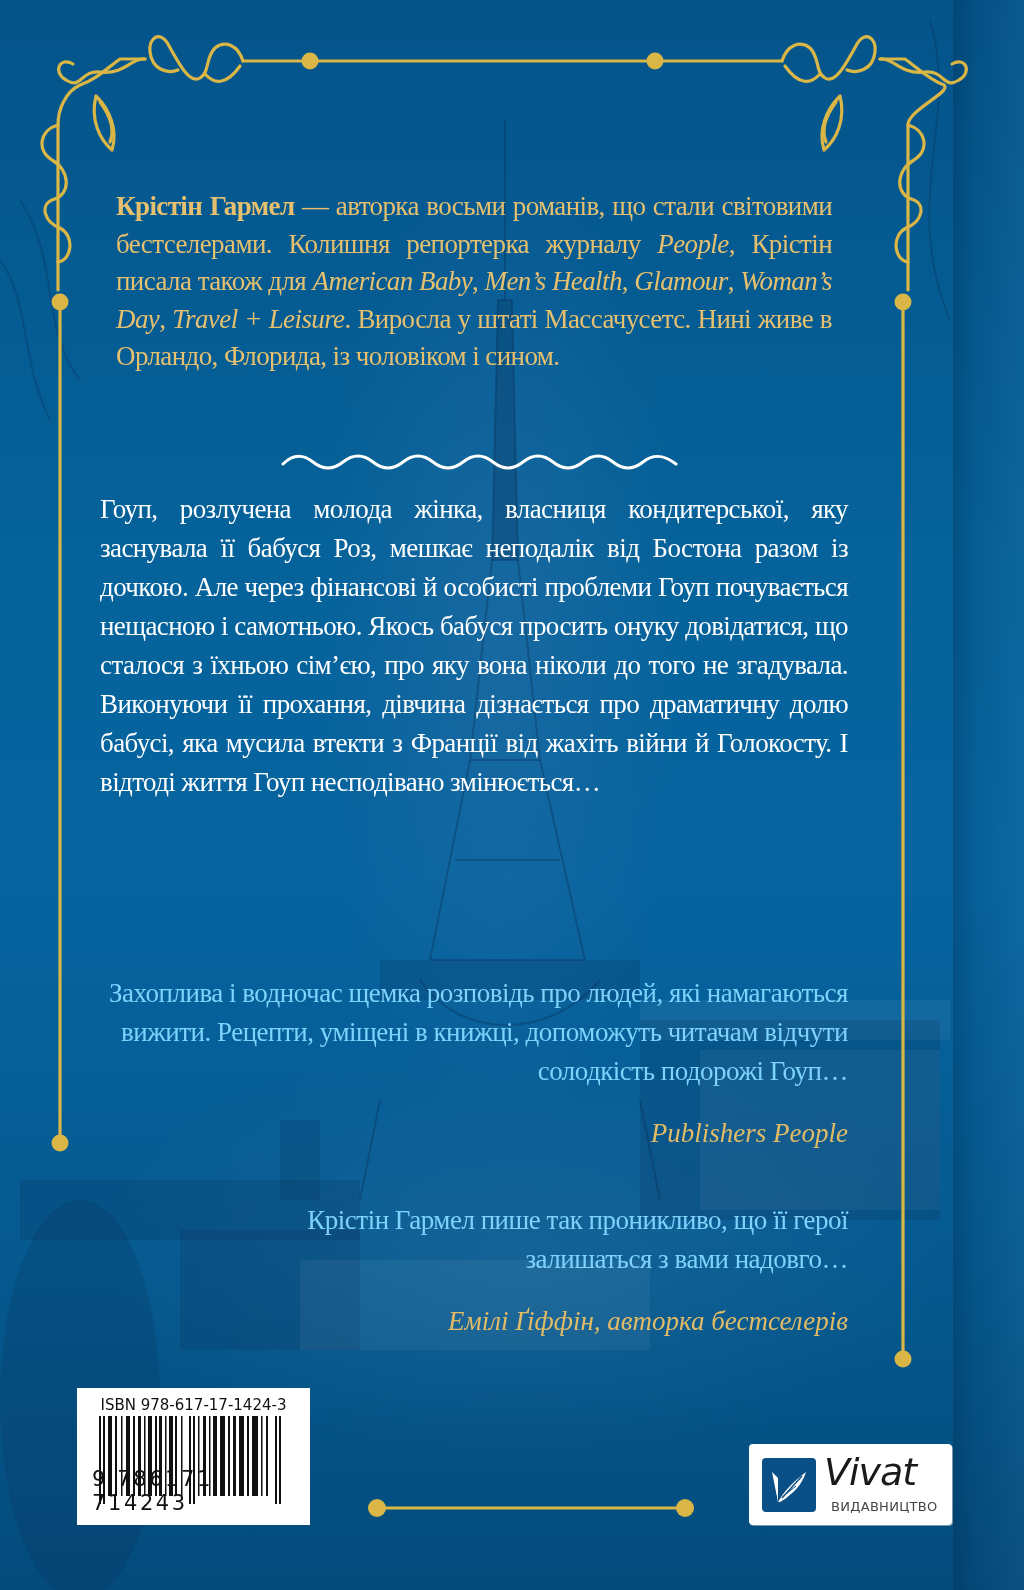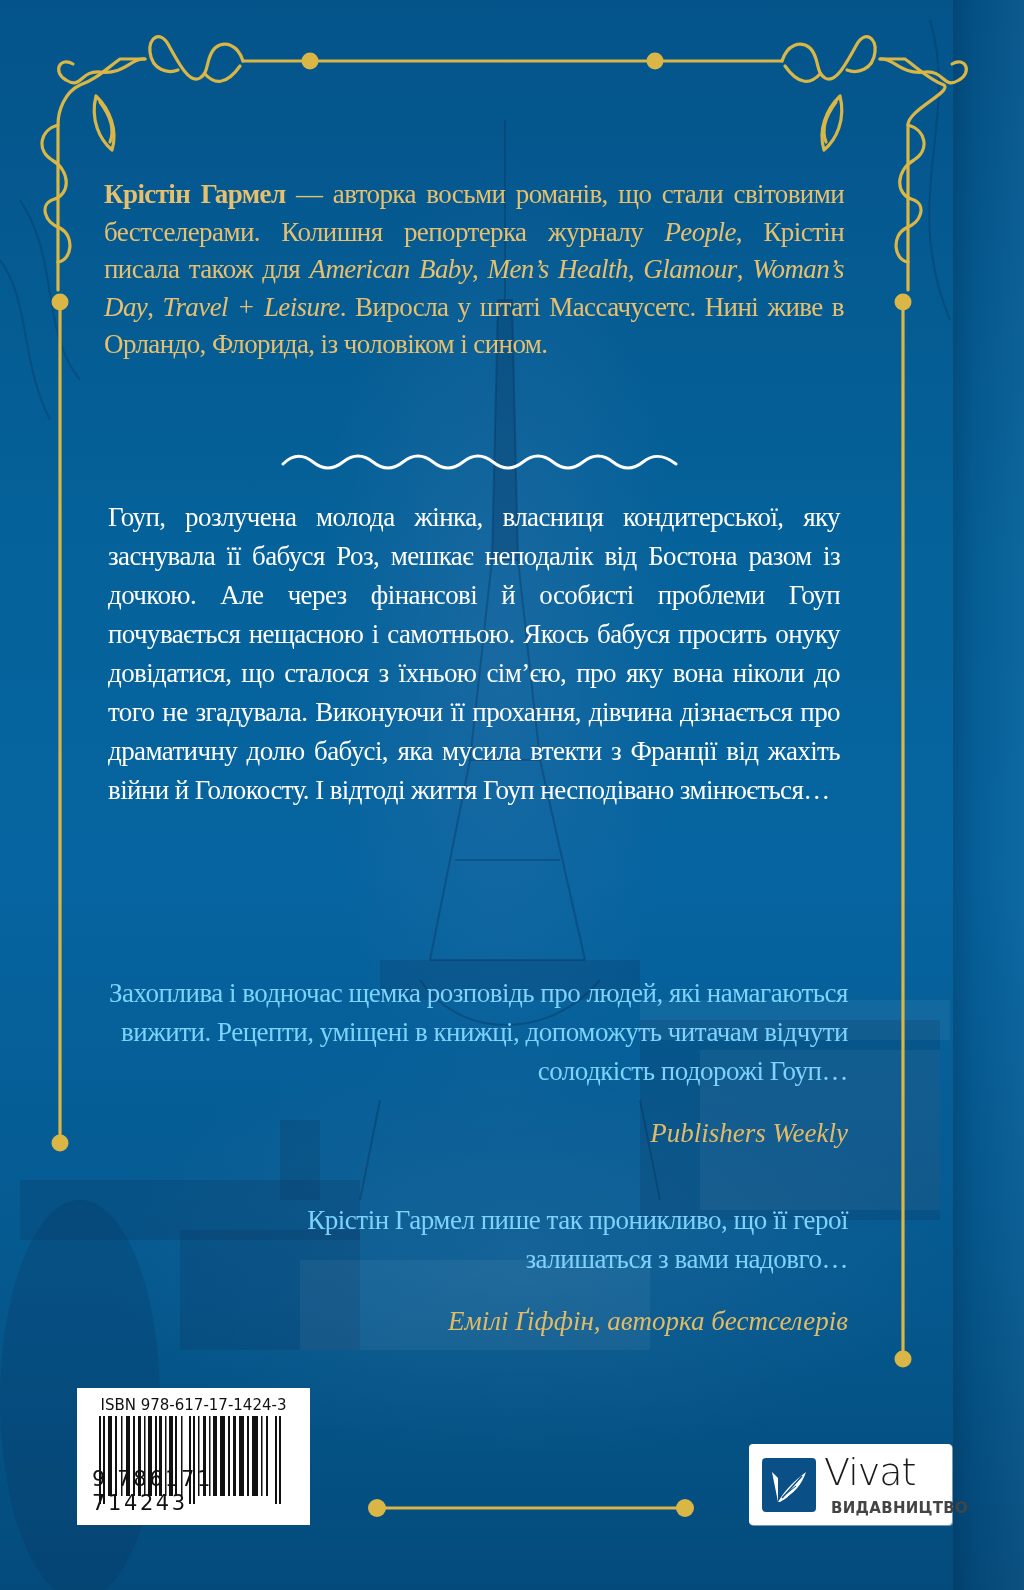--- a/index.html
+++ b/index.html
@@ -32,7 +32,7 @@
   }
   .bio b { font-weight: bold; }
   .bio i { font-style: italic; }
-  .bio p { margin: 4px; }
+  .bio p { margin: 16px; }
 
   .wave { position: absolute; left: 280px; top: 450px; }
 

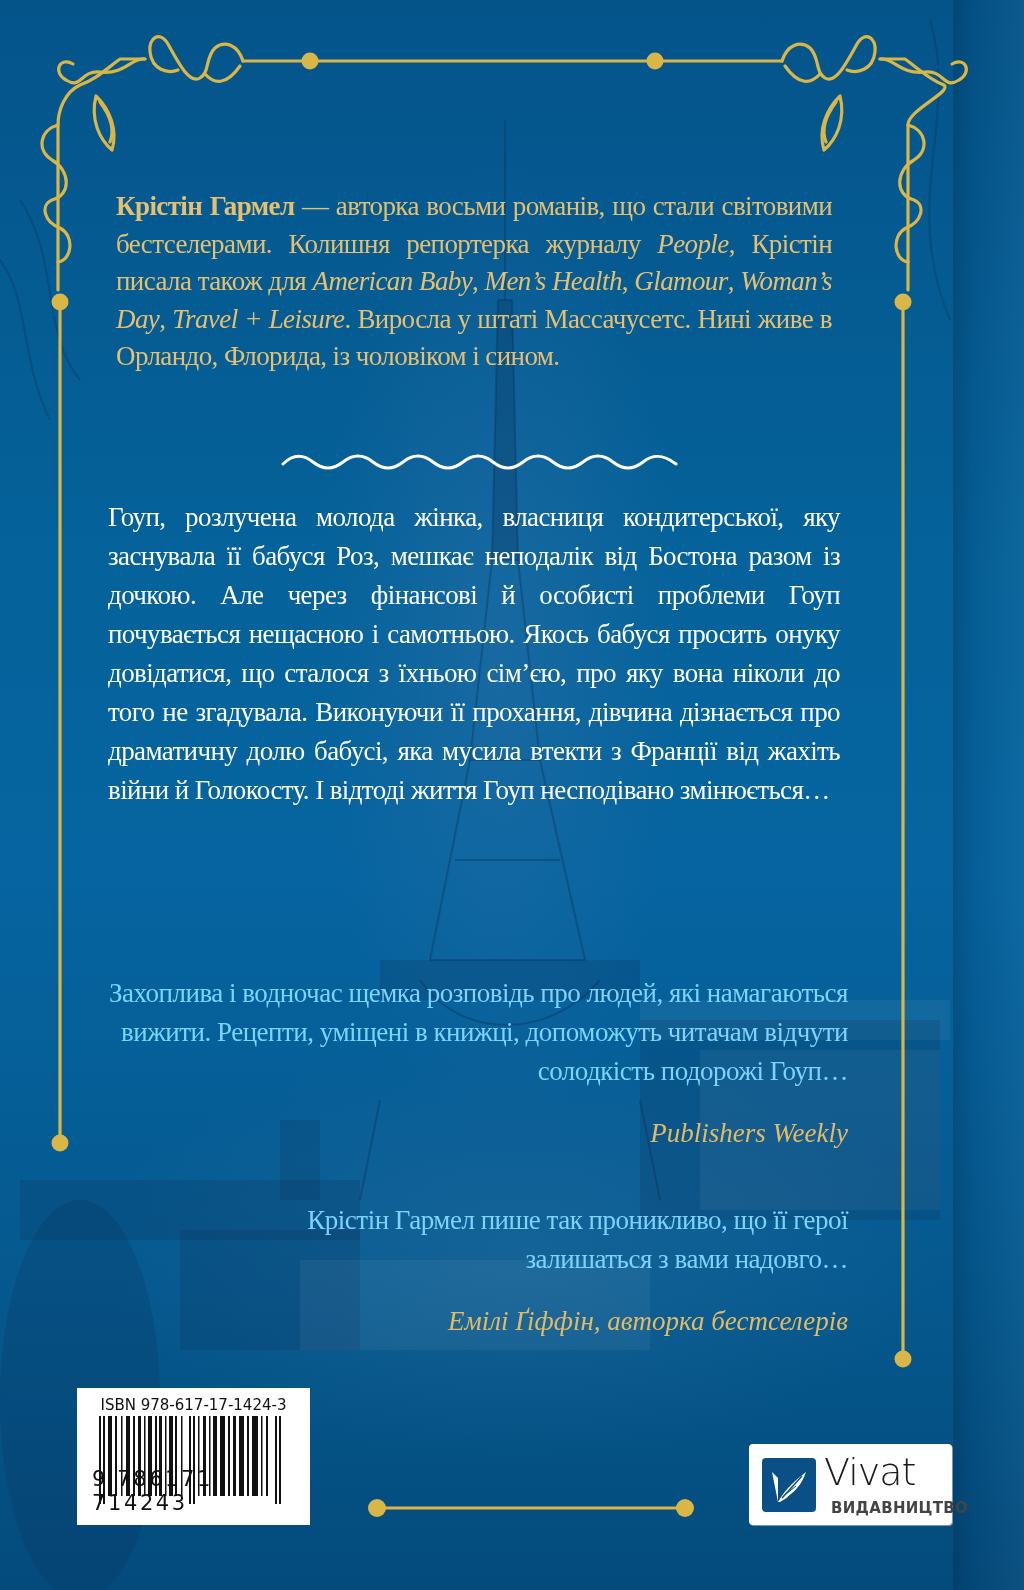--- a/index.html
+++ b/index.html
@@ -42,7 +42,7 @@
     text-align: justify; letter-spacing: -0.6px;
     font-family: "Liberation Serif", serif;
   }
-  .synopsis p { margin: 8px; }
+  .synopsis p { margin: 0; }
 
   .quote {
     position: absolute; right: 176px;

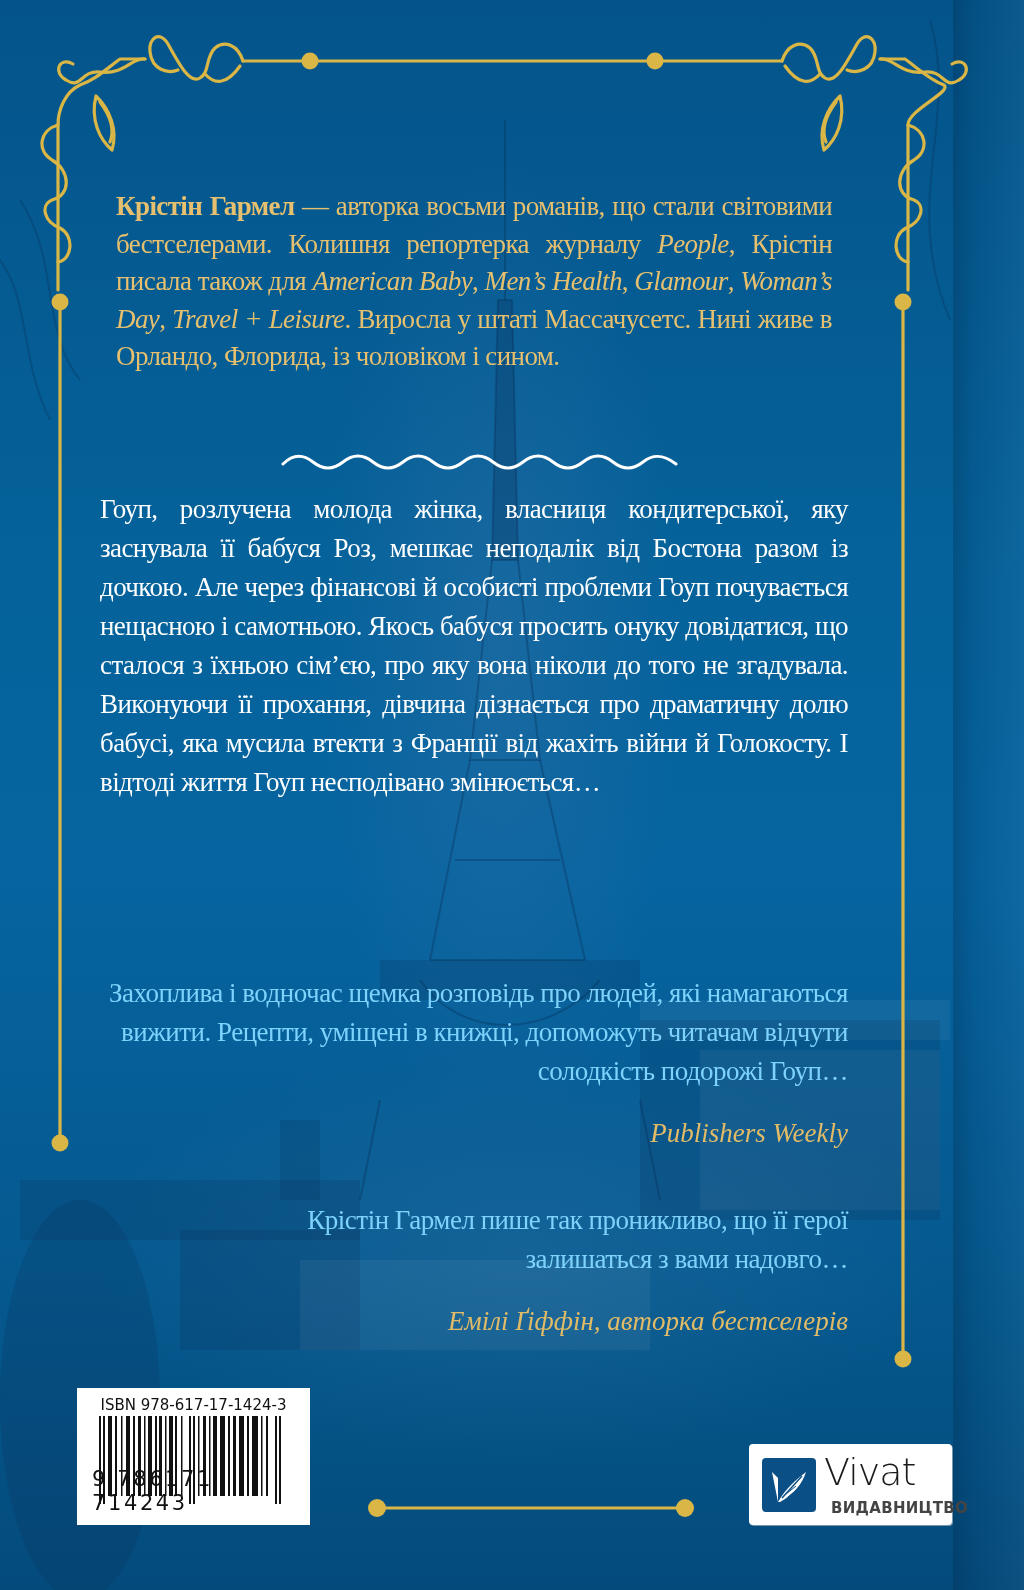--- a/index.html
+++ b/index.html
@@ -185,7 +185,7 @@
 <div class="quote quote1">
   <p>Захоплива і водночас щемка розповідь про людей, які намагаються вижити. Рецепти, уміщені в книжці, допоможуть читачам відчути солодкість подорожі Гоуп…</p>
 </div>
-<div class="attr attr1">Publishers Weekly</div>
+<div class="attr attr1">Publishers People</div>
 
 <div class="quote quote2">
   <p>Крістін Гармел пише так проникливо, що її герої залишаться з вами надовго…</p>

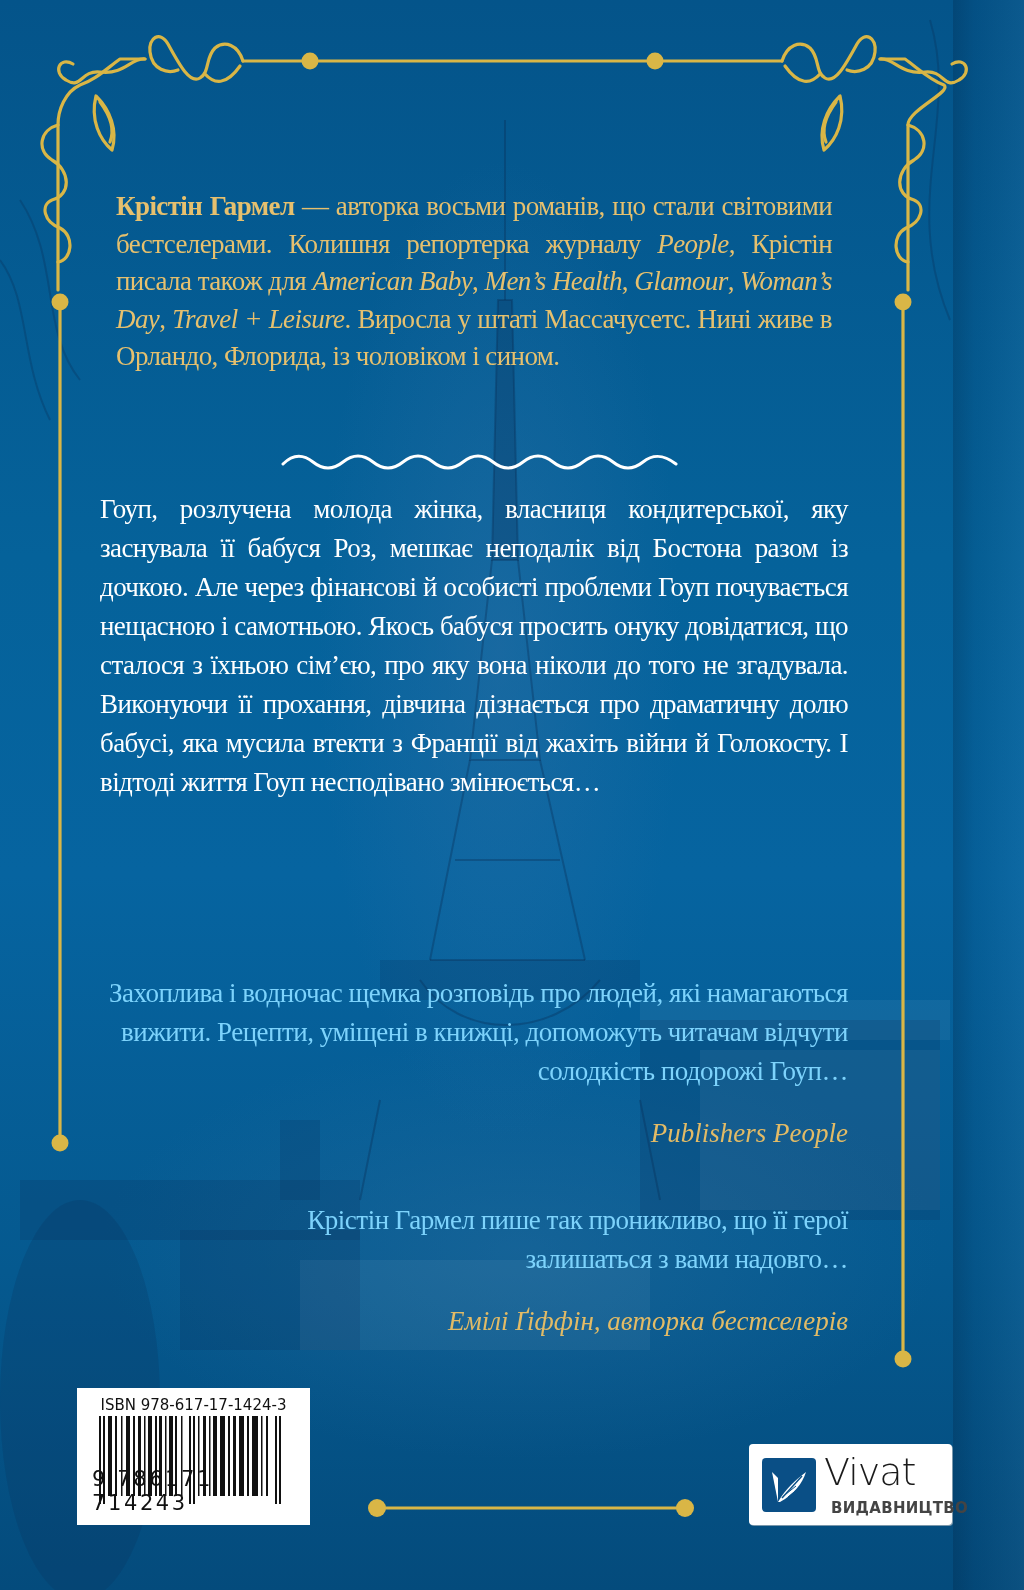--- a/index.html
+++ b/index.html
@@ -86,7 +86,7 @@
   }
   .logo-name {
     position: absolute; left: 75px; top: 6px; font-family: "DejaVu Sans", sans-serif;
-    font-size: 38px; color: #1a1a1a; letter-spacing: -1px; font-weight: 300;
+    font-size: 38px; color: #1a1a1a; letter-spacing: -1px; font-weight: 300; font-style: italic;
   }
   .logo-sub {
     position: absolute; left: 82px; top: 55px; font-family: "DejaVu Sans", sans-serif;

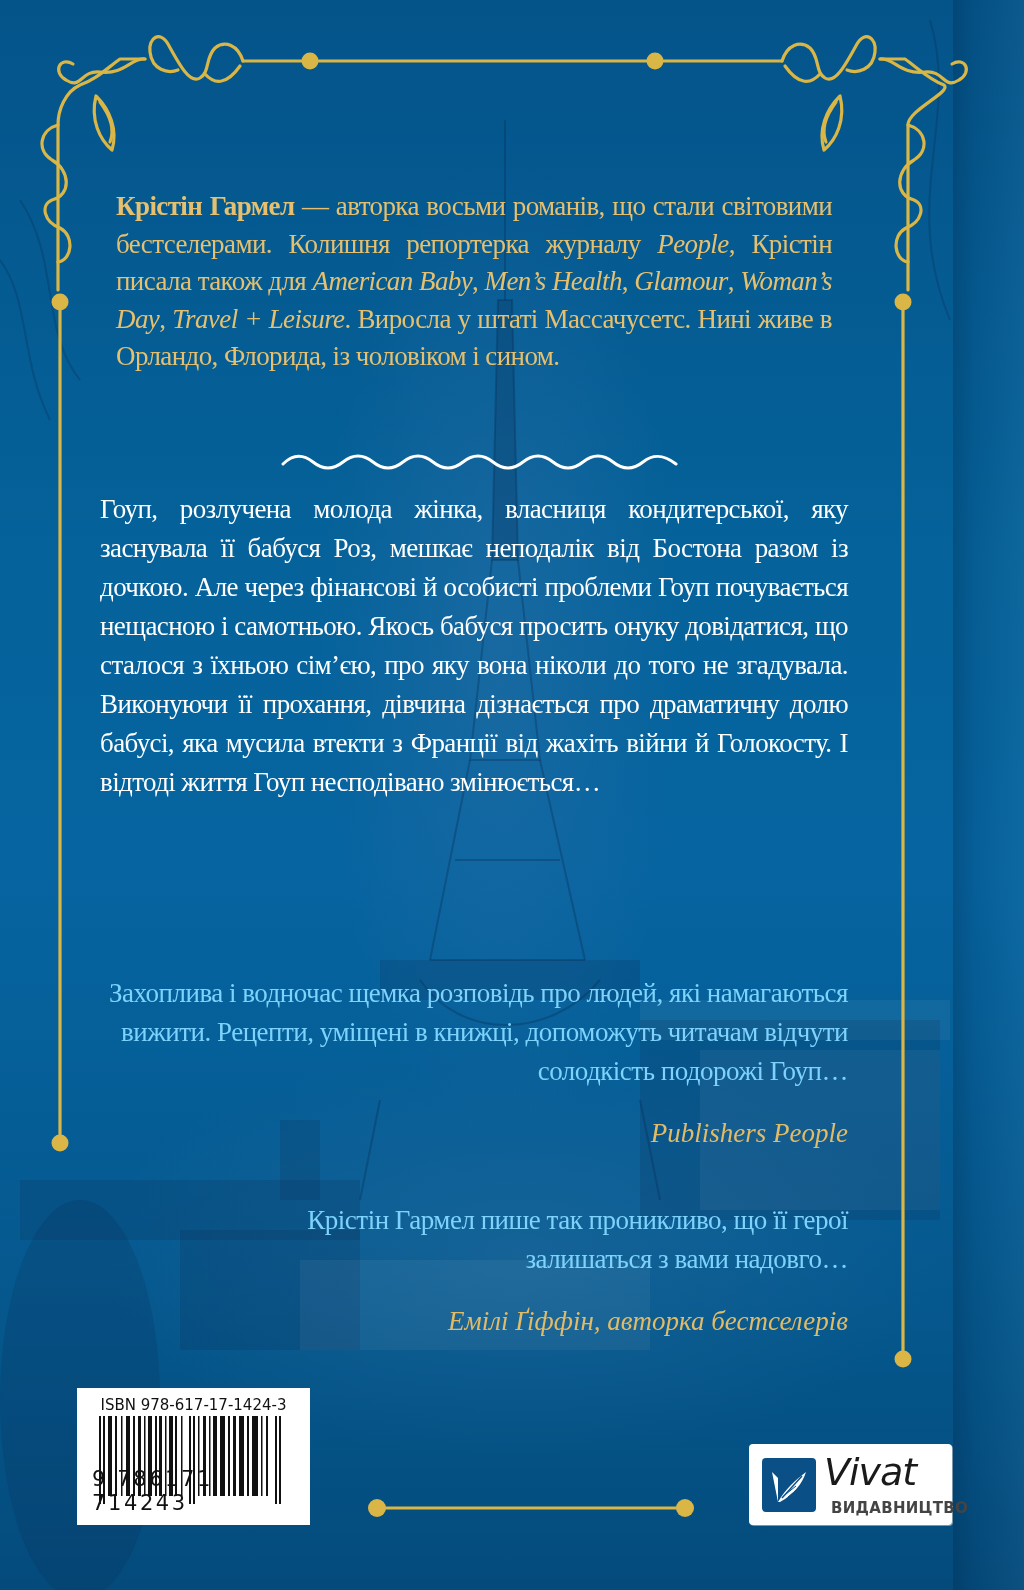--- a/index.html
+++ b/index.html
@@ -90,7 +90,7 @@
   }
   .logo-sub {
     position: absolute; left: 82px; top: 55px; font-family: "DejaVu Sans", sans-serif;
-    font-size: 15px; color: #444; font-weight: bold; letter-spacing: 0.3px;
+    font-size: 13px; color: #444; font-weight: normal; letter-spacing: 0.3px;
   }
 </style>
 </head>

